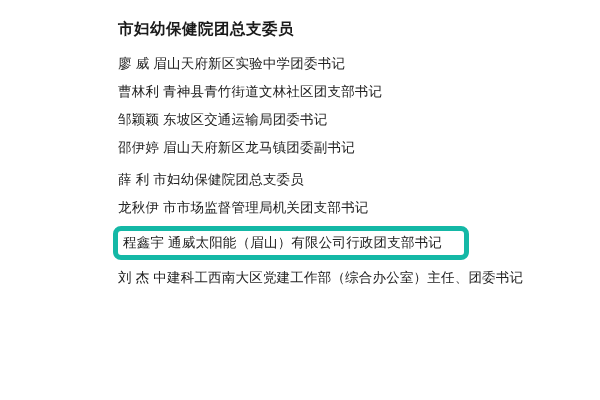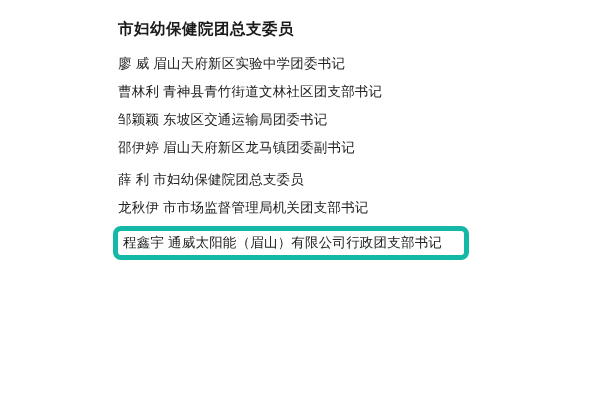--- a/index.html
+++ b/index.html
@@ -98,6 +98,10 @@
       <span class="role">通威太阳能（眉山）有限公司行政团支部书记</span>
     </li>
     <div class="spacer-sm"></div>
+    <li class="entry">
+      <span class="name">刘  杰</span>
+      <span class="role">中建科工西南大区党建工作部（综合办公室）主任、团委书记</span>
+    </li>
   </ul>
 
 </div>

